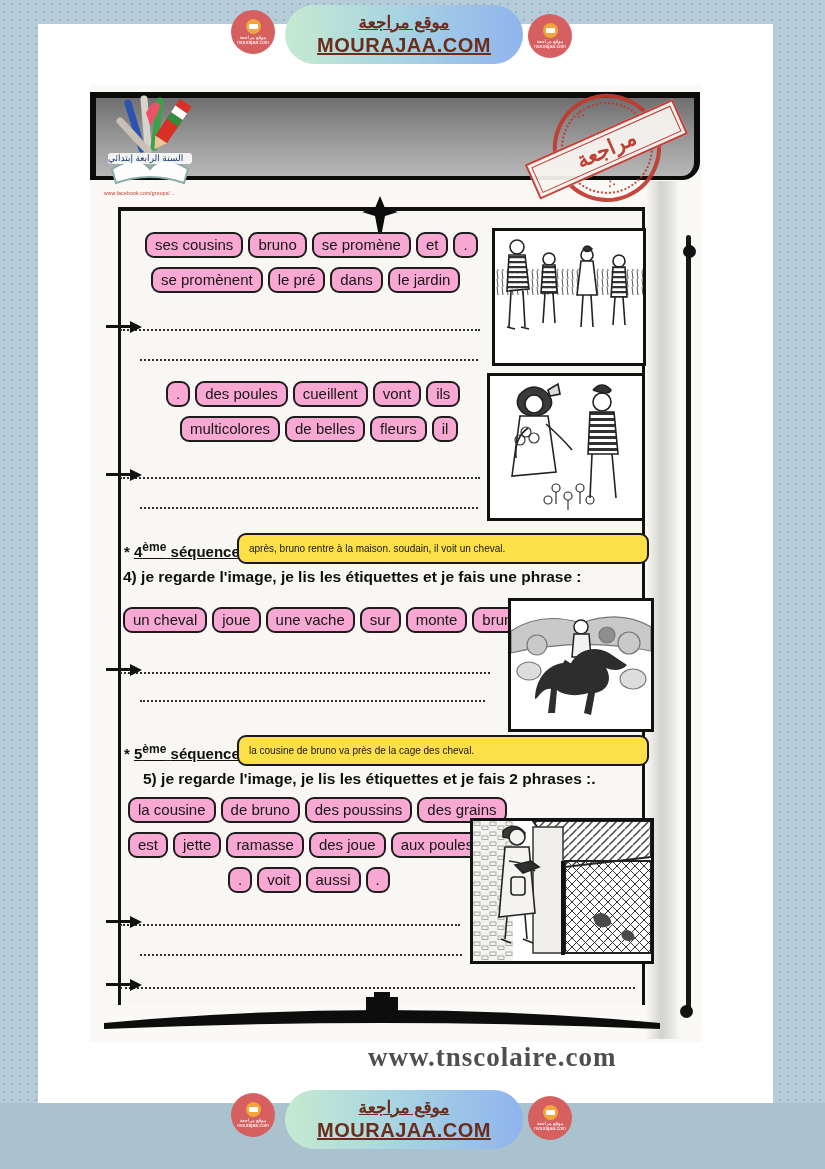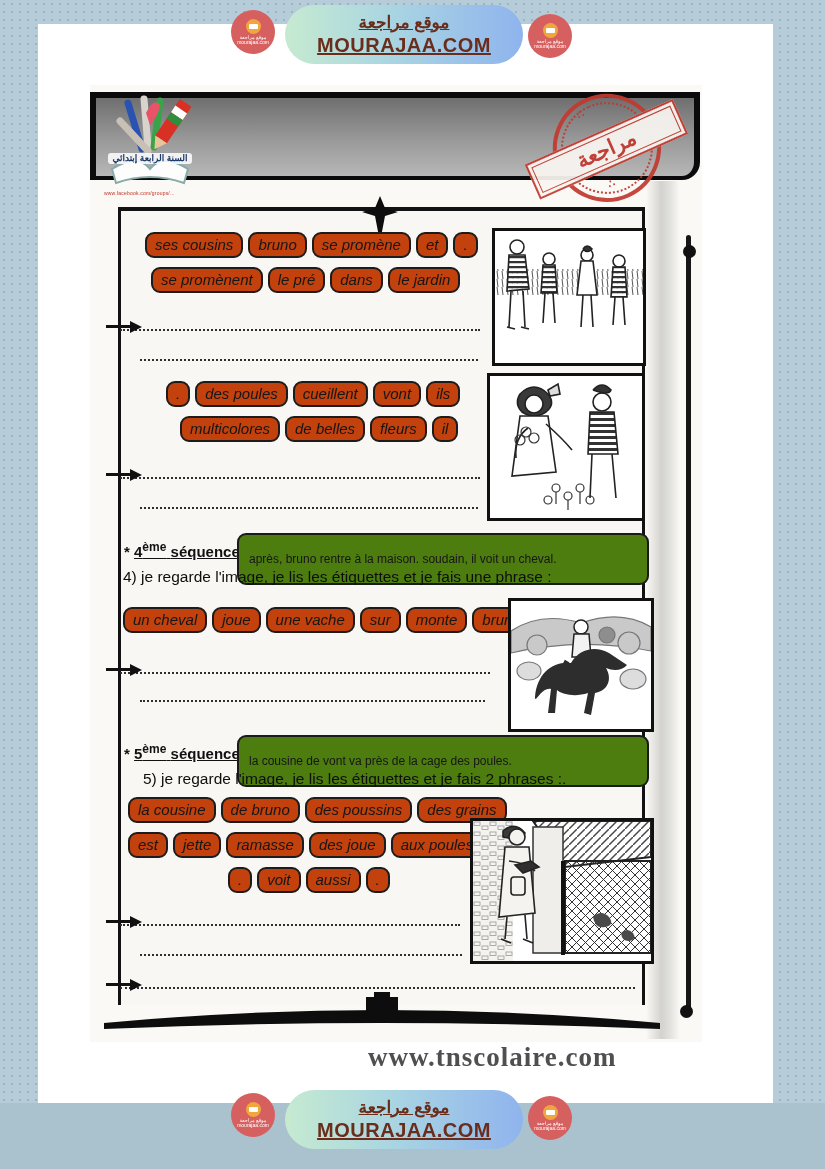--- a/index.html
+++ b/index.html
@@ -38,7 +38,7 @@
   
   .logo{position:absolute;left:8px;top:6px;width:104px;height:108px;}
   .logo-caption{position:absolute;left:10px;top:62px;width:84px;background:rgba(255,255,255,.85);
-    font-size:9px;color:#1b3a6b;text-align:center;border-radius:3px;line-height:11px;font-weight:bold;}
+    font-size:9px;color:#1b3a6b;border-radius:3px;line-height:11px;}
   .logo-url{position:absolute;left:6px;top:99px;width:120px;font-size:5px;color:#c23327;letter-spacing:.2px;}
 
   

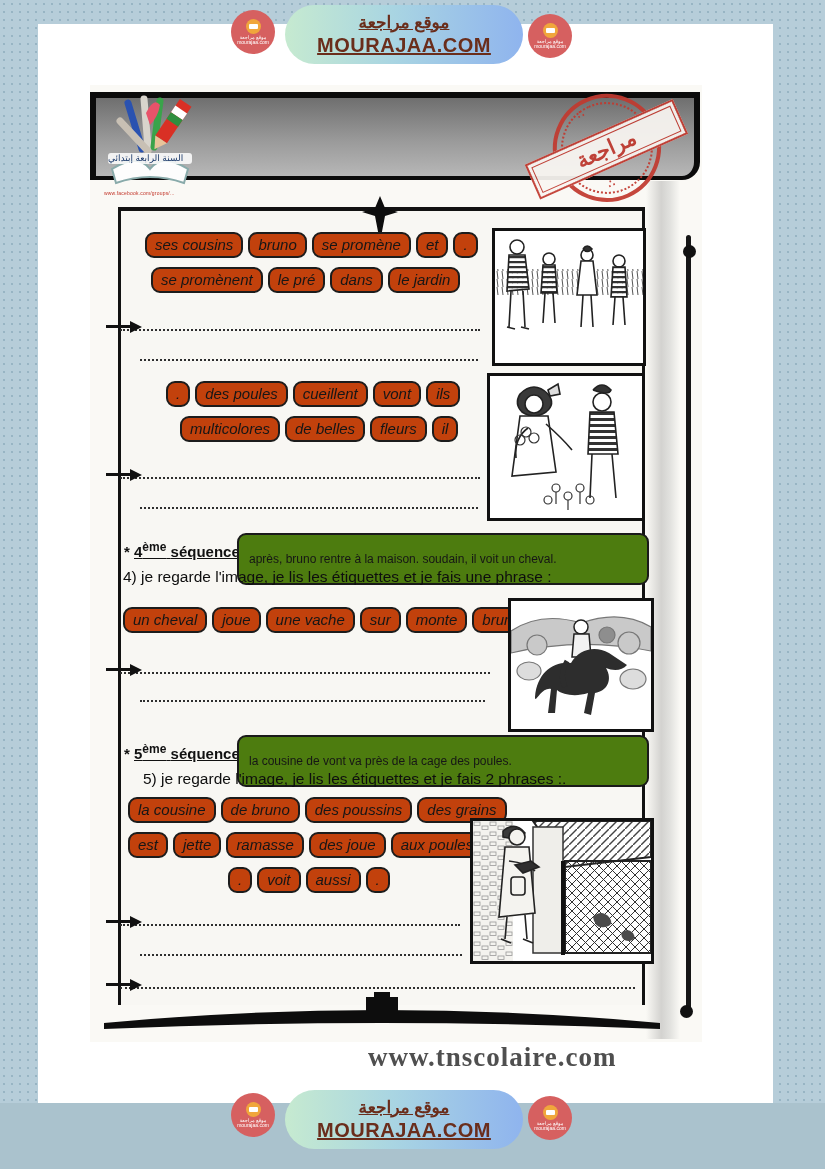--- a/index.html
+++ b/index.html
@@ -60,7 +60,7 @@
   
   .tag-row{display:flex;gap:5px;margin-bottom:9px;}
   .tag{display:inline-block;border:2px solid #1c1c1c;border-radius:9px;padding:0 8px;height:22px;
-    line-height:22px;font-size:15px;color:#161616;background:#c2410c;white-space:nowrap;font-style:italic;}
+    line-height:22px;font-size:15px;color:#161616;background:#f9a8d4;white-space:nowrap;}
   .group{position:absolute;}
 
   

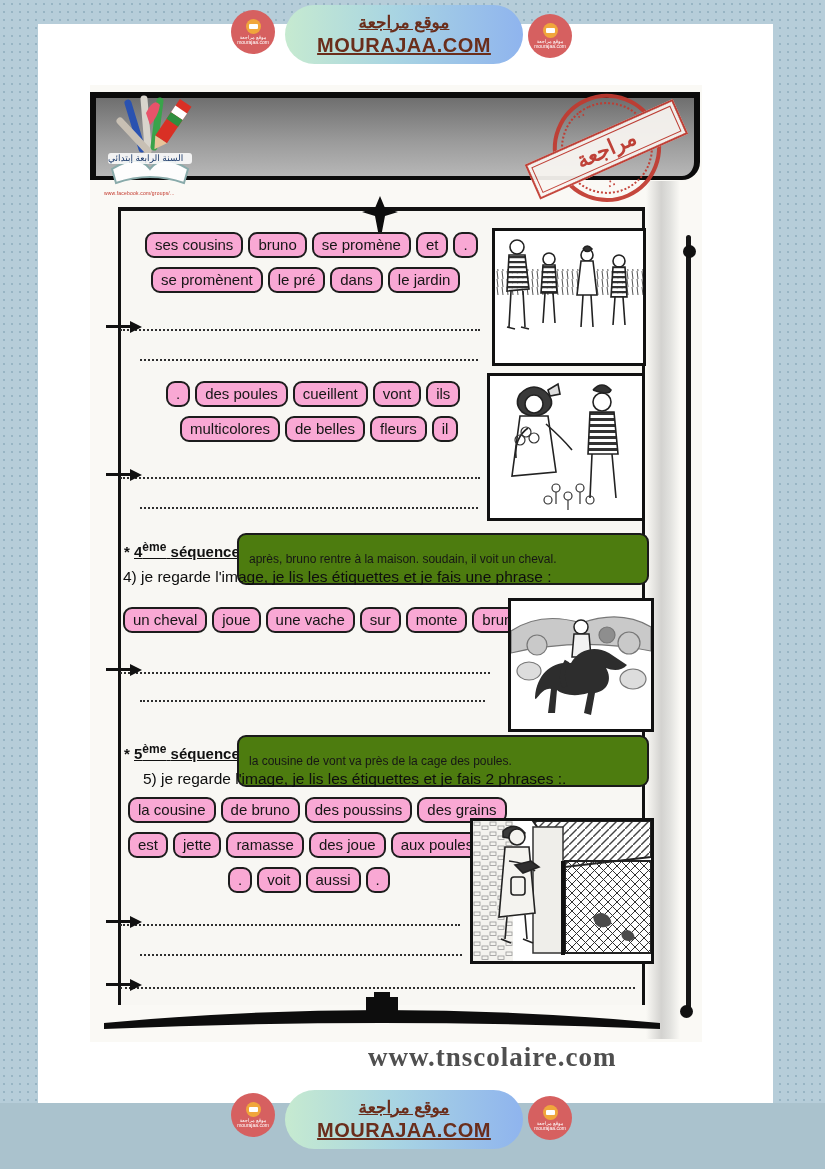--- a/index.html
+++ b/index.html
@@ -73,7 +73,7 @@
   .seq-label{position:absolute;font-size:15px;font-weight:bold;color:#111;white-space:nowrap;}
   .seq-label u sup{font-size:12px;}
   .seq-box{position:absolute;box-sizing:border-box;border:2px solid #1a1a1a;border-radius:9px;
-    background:#4d7c0f;font-size:12px;color:#161616;padding:17px 10px;white-space:nowrap;}
+    background:#fde047;font-size:10px;color:#161616;padding:8px 10px;white-space:nowrap;}
   .instr{position:absolute;font-size:15.5px;font-weight:normal;color:#0e0e0e;white-space:nowrap;}
 
   .illus{position:absolute;background:#fff;border:3px solid #111;}

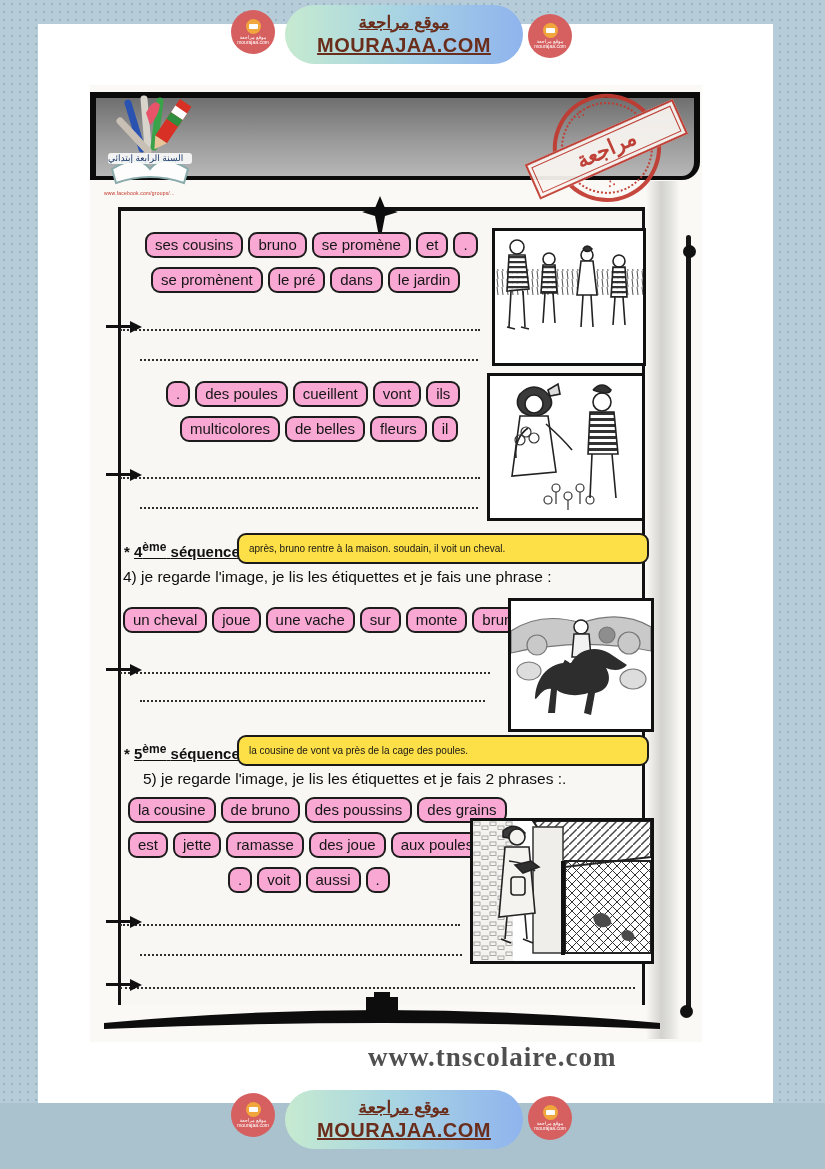--- a/index.html
+++ b/index.html
@@ -74,7 +74,7 @@
   .seq-label u sup{font-size:12px;}
   .seq-box{position:absolute;box-sizing:border-box;border:2px solid #1a1a1a;border-radius:9px;
     background:#fde047;font-size:10px;color:#161616;padding:8px 10px;white-space:nowrap;}
-  .instr{position:absolute;font-size:15.5px;font-weight:normal;color:#0e0e0e;white-space:nowrap;}
+  .instr{position:absolute;font-size:15.5px;font-weight:bold;color:#0e0e0e;white-space:nowrap;}
 
   .illus{position:absolute;background:#fff;border:3px solid #111;}
   .watermark{position:absolute;left:368px;top:1042px;font-family:"Liberation Serif",serif;

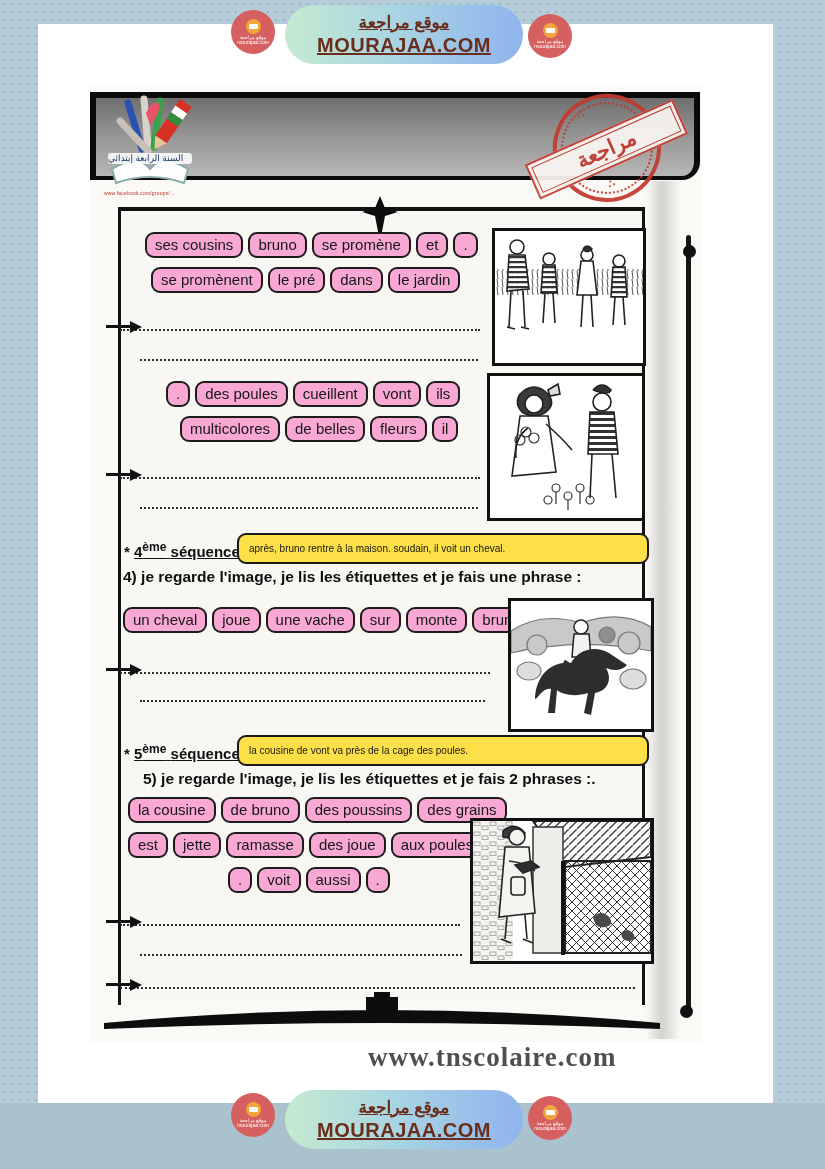--- a/index.html
+++ b/index.html
@@ -298,7 +298,7 @@
     <u><b>5</b><sup>ème</sup>
     <b>séquence:</b></u>
   </div>
-  <div class="seq-box" style="left:147px;top:650px;width:412px;">la cousine de vont va près de la cage des poules.</div>
+  <div class="seq-box" style="left:147px;top:650px;width:412px;">la cousine de bruno va près de la cage des cheval.</div>
 
   <div class="instr" style="left:33px;top:685px;margin-left:20px;">5) je regarde l'image, je lis les étiquettes et je fais 2 phrases :.</div>
 

